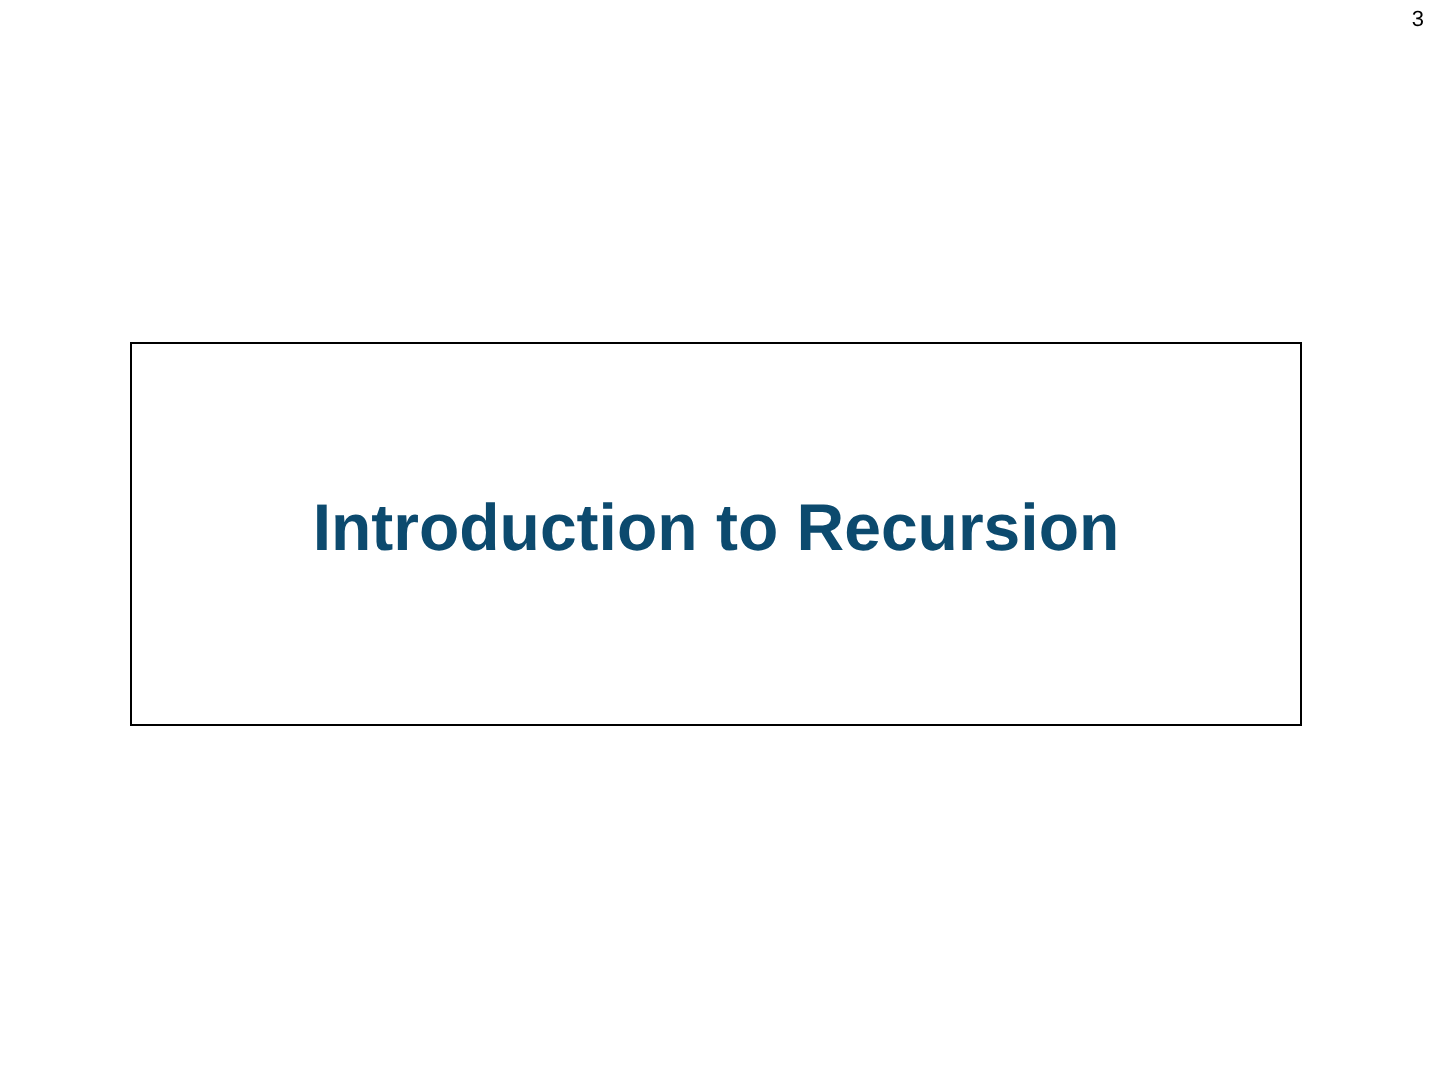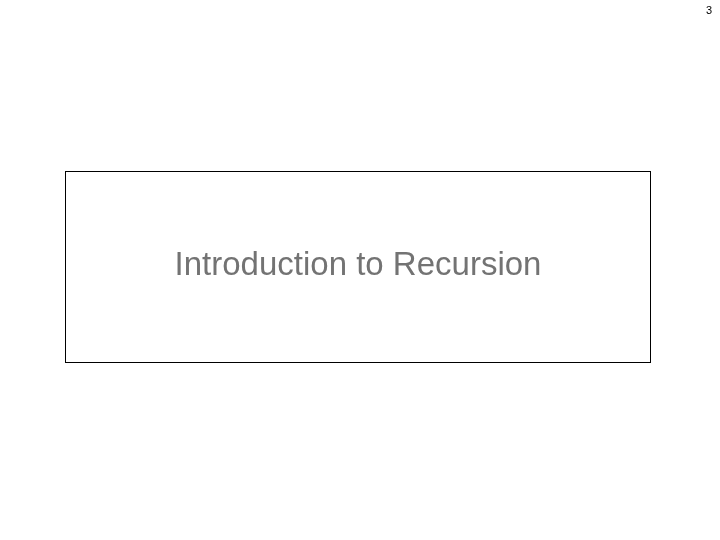--- a/index.html
+++ b/index.html
@@ -49,9 +49,9 @@
   #title-text {
     font-family: "Liberation Sans", sans-serif;
     font-size: 33px;
-    font-weight: 400;
+    font-weight: 700;
     line-height: 40px;
-    color: #737373;
+    color: #0c4a6e;
     letter-spacing: 0px;
     text-align: center;
     white-space: pre;

